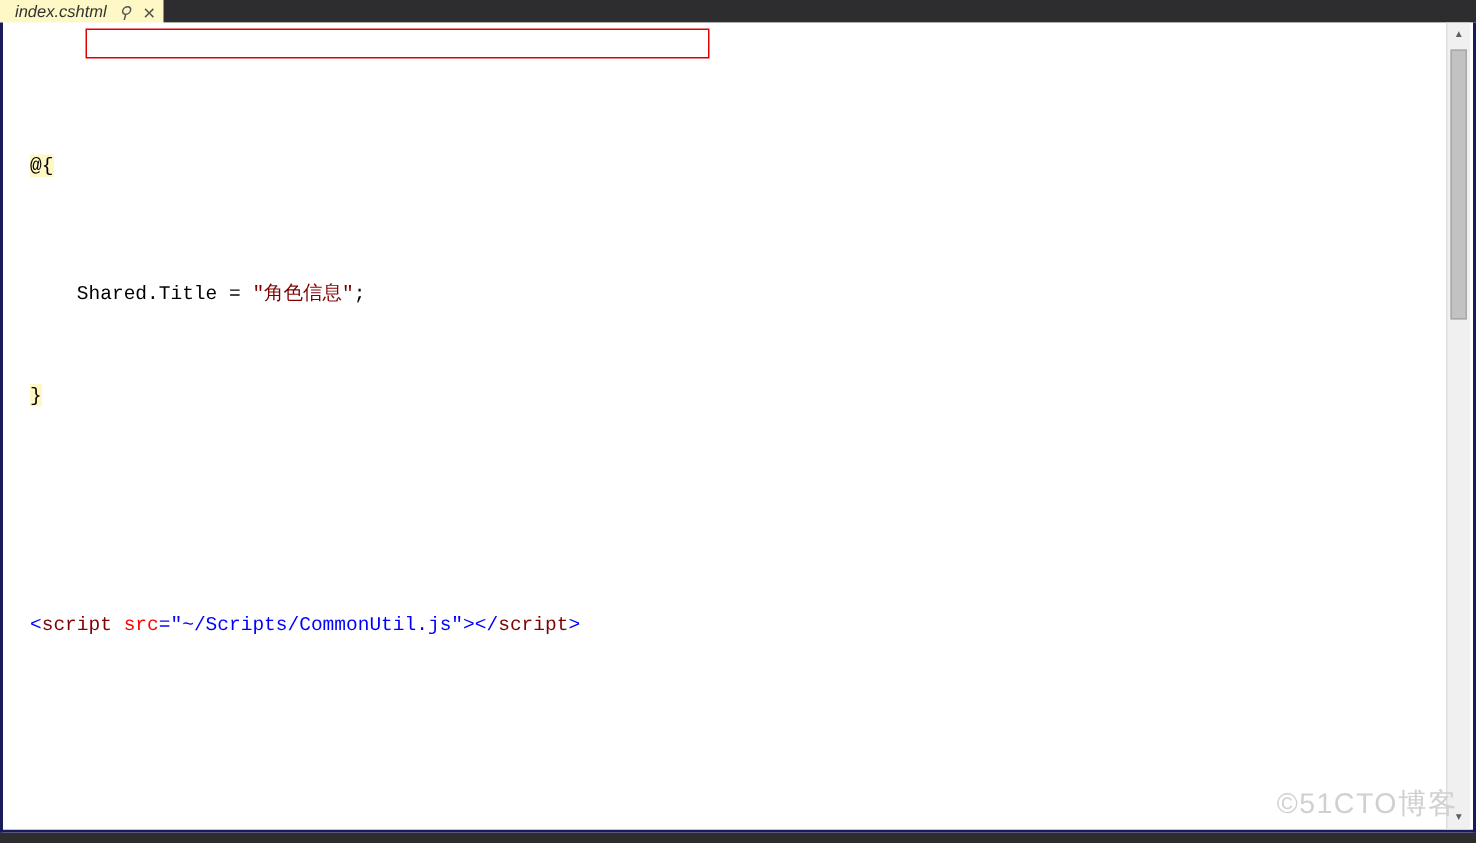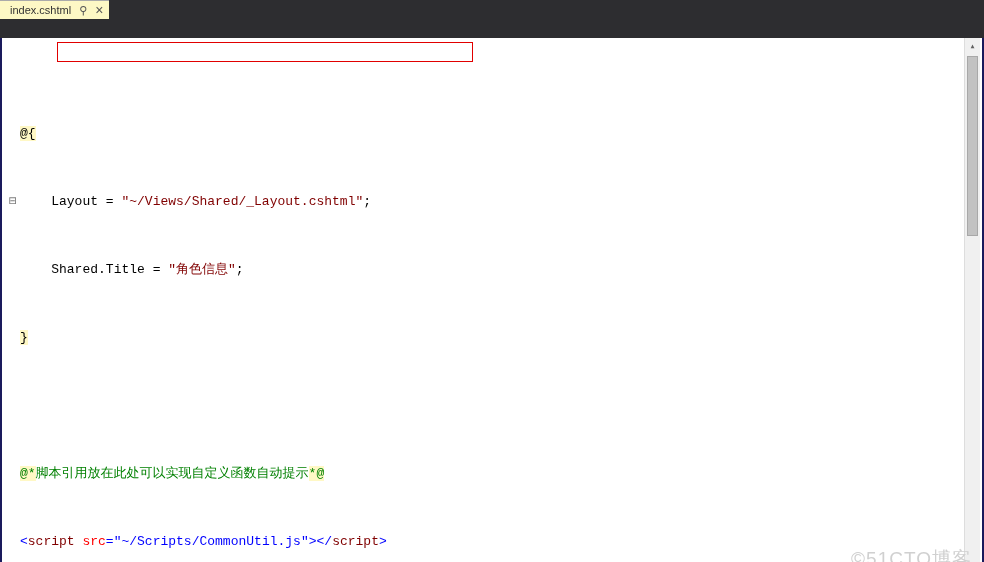--- a/index.html
+++ b/index.html
@@ -6,7 +6,7 @@
   html, body { width: 984px; height: 562px; overflow: hidden; }
   body { font-family: Consolas, "Courier New", monospace; font-size: 13px; background: #2d2d30; }
   
-  .tab-bar { background: #2d2d30; height: 38px; display: flex; align-items: flex-start; }
+  .tab-bar { background: #2d2d30; height: 15px; display: flex; align-items: center; font-style: italic; }
   .tab { background: #fdf8c5; color: #333; padding: 2px 6px 2px 10px; display: flex; align-items: center; gap: 8px; font-family: "Segoe UI", Tahoma, sans-serif; font-size: 11px; border-top: 1px solid #aaa; }
   .tab .pin { color: #555; font-size: 11px; }
   .tab .close { color: #555; font-size: 14px; line-height: 1; cursor: pointer; }

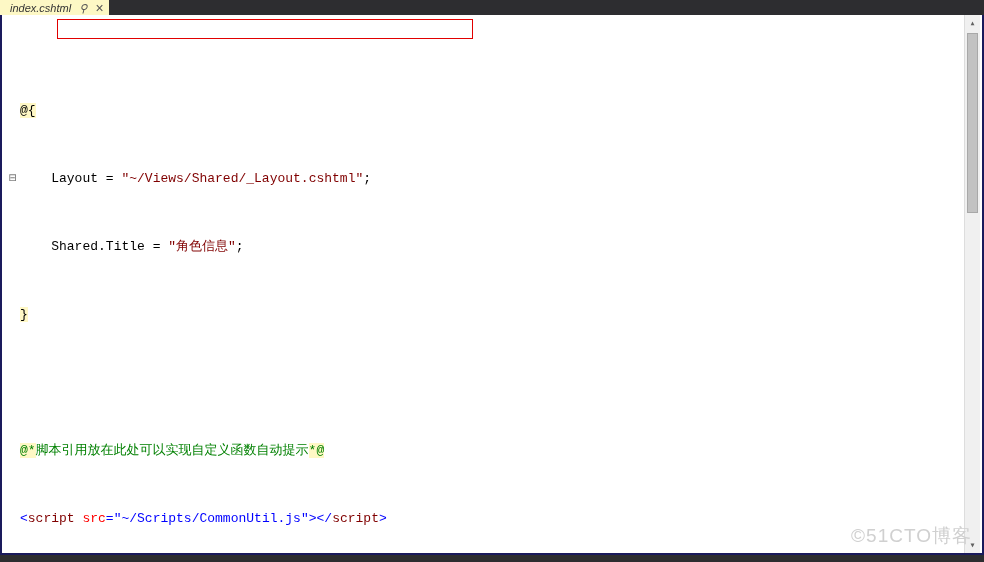--- a/index.html
+++ b/index.html
@@ -50,7 +50,6 @@
     
     <span class="gutter-line"><span class="gutter-col"></span><span class="code-col"><span class="razor-bg">@</span><span class="razor-bg">{</span></span></span>
     
-    <span class="gutter-line"><span class="gutter-col">⊟</span><span class="code-col"><span>    </span><span class="text">Layout = </span><span class="tag">"~/Views/Shared/_Layout.cshtml"</span><span class="text">;</span></span></span>
     
     <span class="gutter-line"><span class="gutter-col"></span><span class="code-col"><span>    </span><span class="text">Shared.Title = </span><span class="tag">"角色信息"</span><span class="text">;</span></span></span>
     

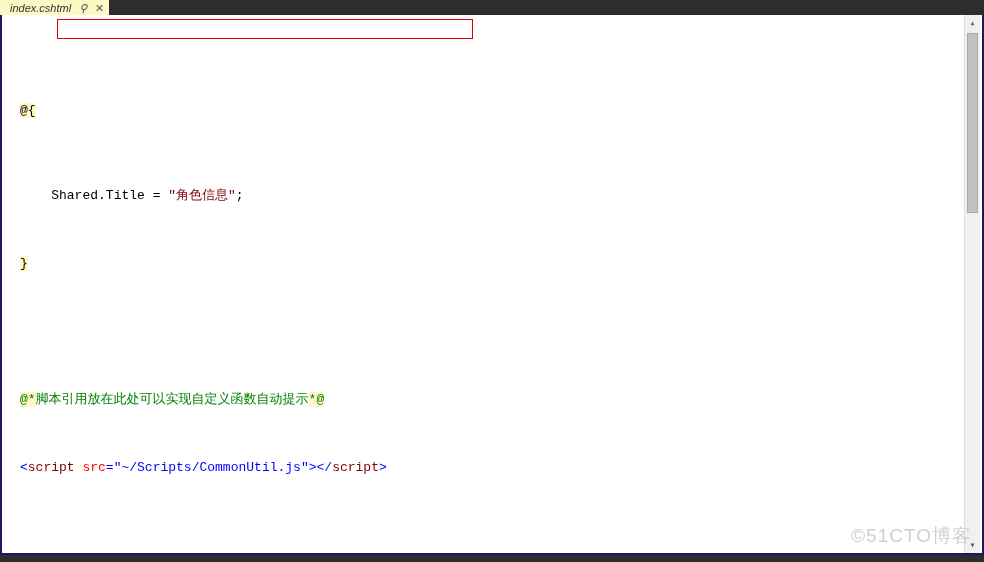--- a/index.html
+++ b/index.html
@@ -57,7 +57,6 @@
     
     <span class="gutter-line"><span class="gutter-col"></span><span class="code-col"> </span></span>
     
-    <span class="gutter-line"><span class="gutter-col"></span><span class="code-col"><span class="razor-bg cmt">@*</span><span class="cmt">脚本引用放在此处可以实现自定义函数自动提示</span><span class="razor-bg cmt">*@</span></span></span>
     
     <span class="gutter-line"><span class="gutter-col"></span><span class="code-col"><span class="tag-punct">&lt;</span><span class="tag">script</span><span class="attr"> src</span><span class="tag-punct">=</span><span class="str">"~/Scripts/CommonUtil.js"</span><span class="tag-punct">&gt;</span><span class="tag-punct">&lt;/</span><span class="tag">script</span><span class="tag-punct">&gt;</span></span></span>
     

